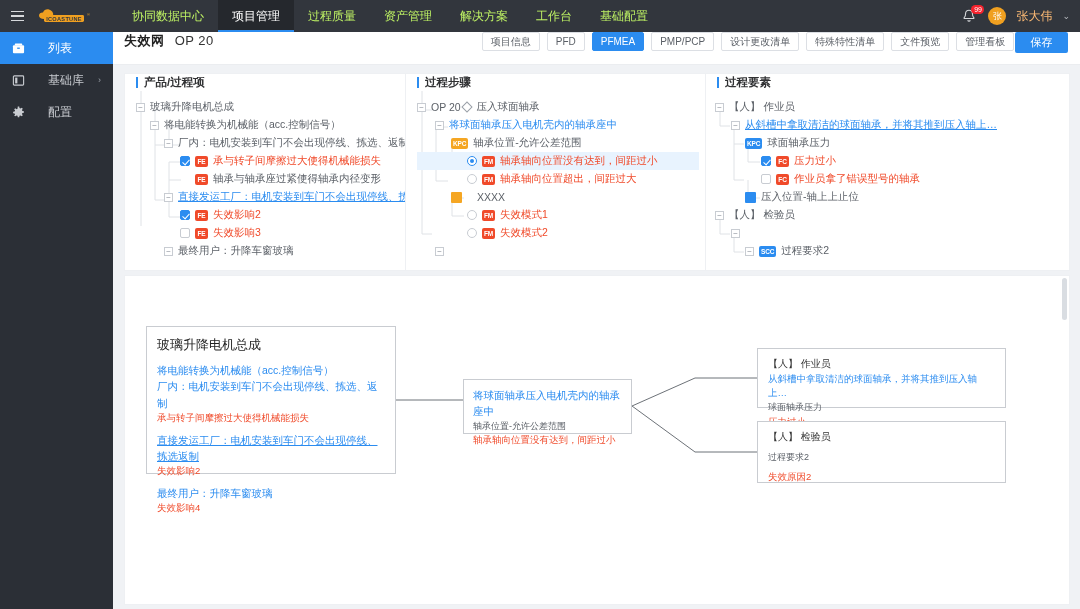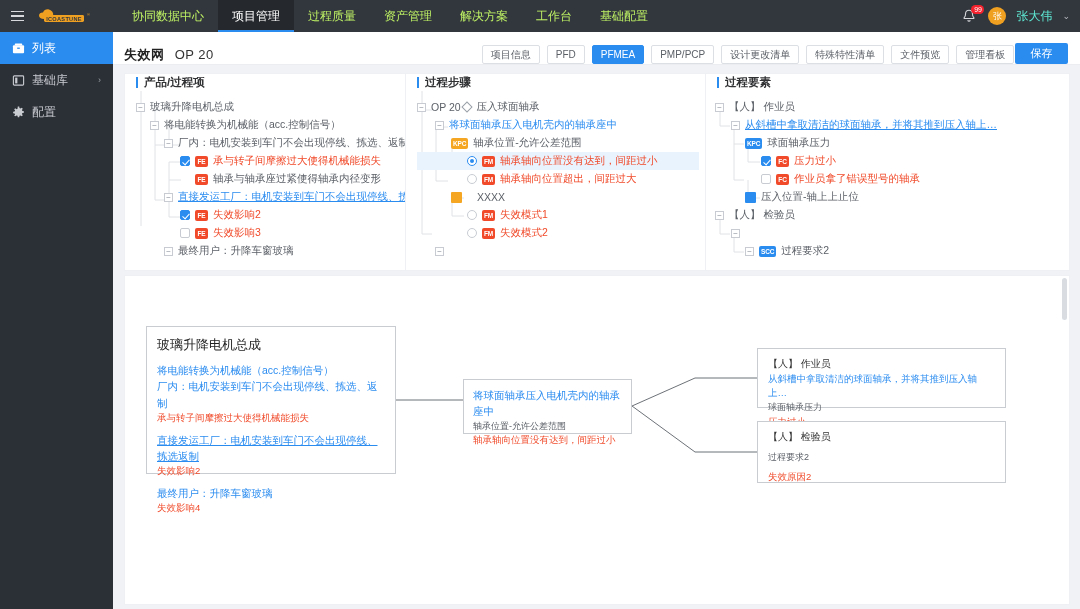--- a/index.html
+++ b/index.html
@@ -39,7 +39,7 @@
     width:18px; height:18px; border-radius:50%; background:#f0a020; color:#fff;
     font-size:9px; display:flex; align-items:center; justify-content:center;
   }
-  .username { color:#5eead4; font-size:12px; }
+  .username { color:#fdba74; font-size:12px; }
   .caret-down { color:#b8bbc0; font-size:9px; }
 
   

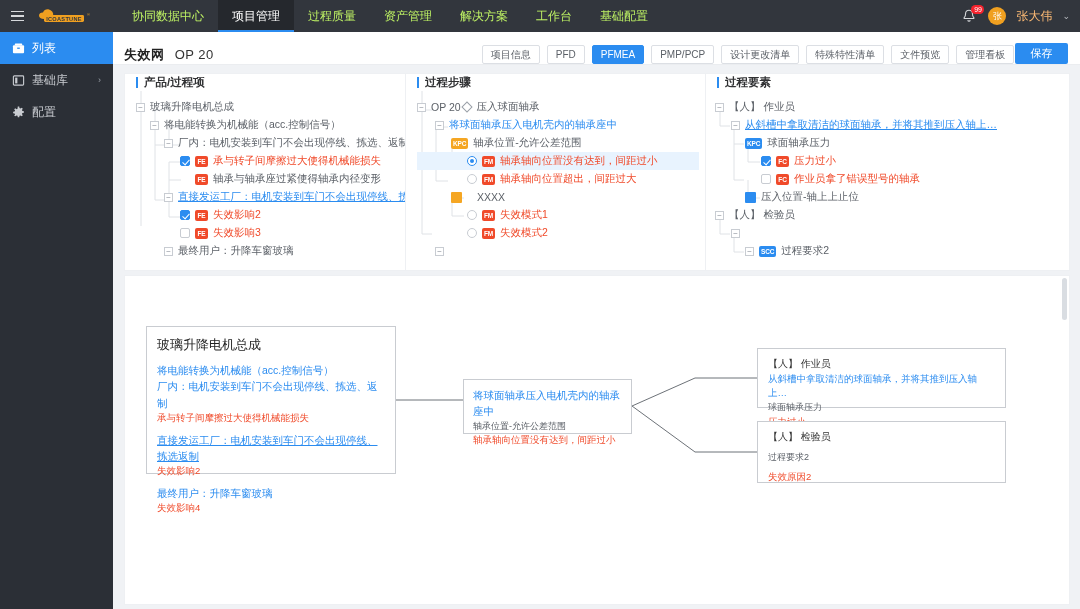--- a/index.html
+++ b/index.html
@@ -53,7 +53,7 @@
   }
   .side-item.active { background:#2b8cf0; color:#fff; }
   .side-ico { width:16px; display:flex; align-items:center; justify-content:flex-start; }
-  .side-label { margin-left:4px; }
+  .side-label { margin-left:20px; }
   .side-arrow { margin-left:auto; font-size:9px; color:#9aa0a8; }
 
   

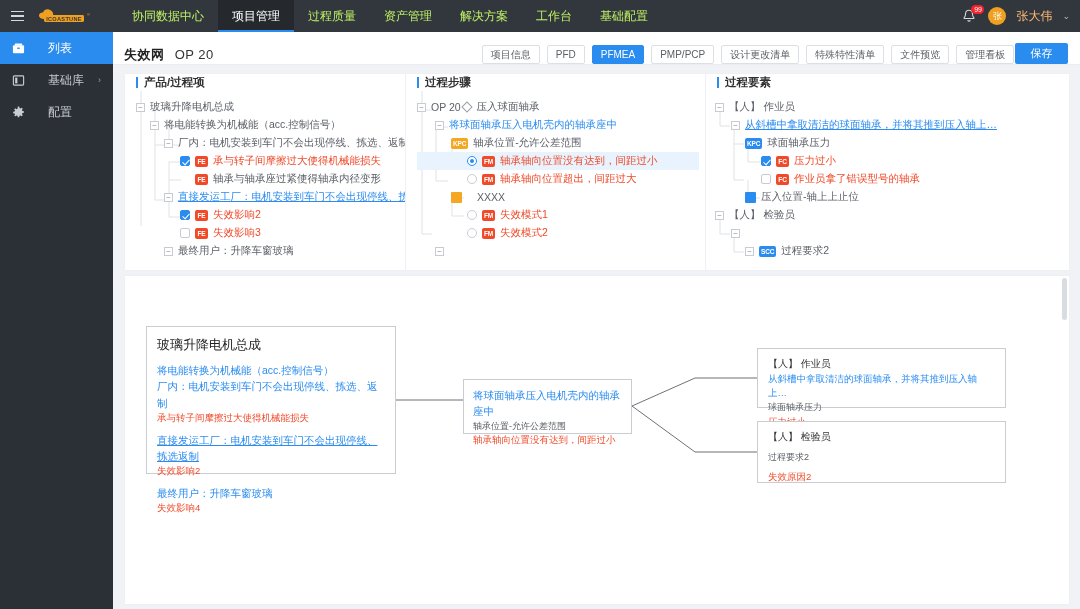--- a/index.html
+++ b/index.html
@@ -59,7 +59,7 @@
   
   .header {
     position:absolute; top:32px; left:113px; width:967px; height:33px;
-    background:#fff; display:flex; align-items:flex-end; border-bottom:1px solid #ebedf0;
+    background:#fff; display:flex; align-items:flex-start; border-bottom:1px solid #ebedf0;
   }
   .page-title { font-size:13px; color:#222; padding-left:11px; font-weight:600; letter-spacing:0.5px; }
   .page-title .op { font-weight:400; color:#333; margin-left:6px; }

